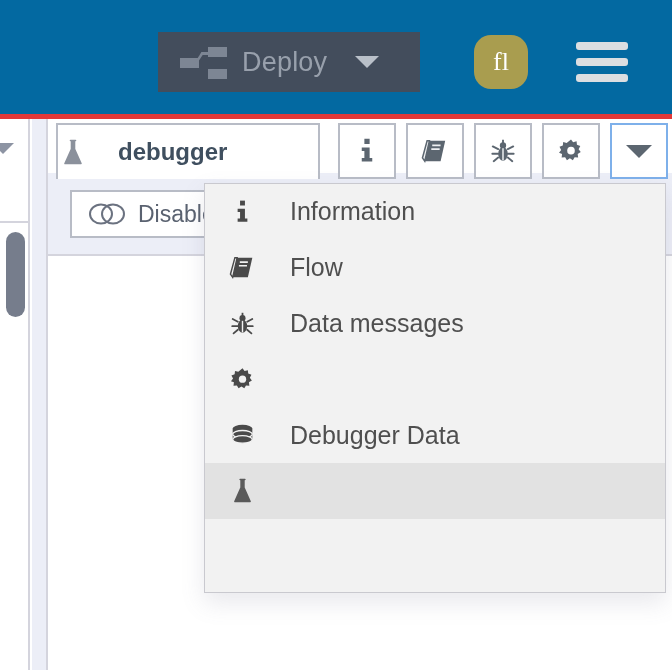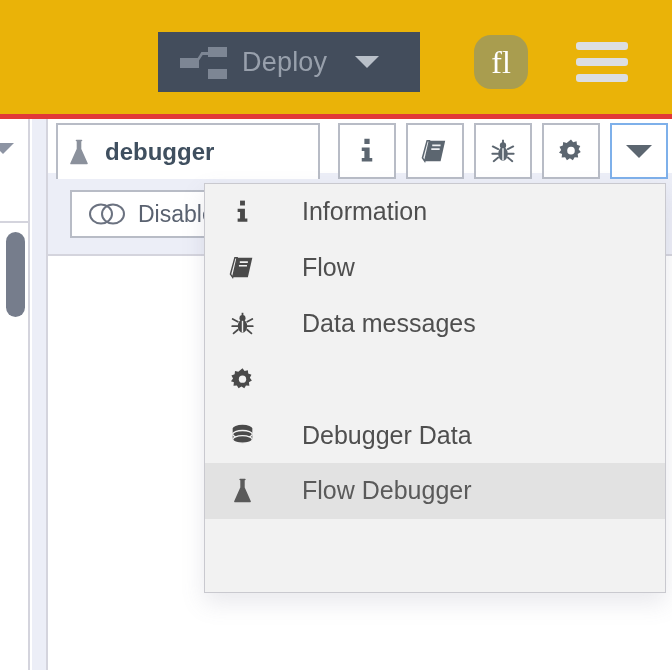--- a/index.html
+++ b/index.html
@@ -15,7 +15,7 @@
   .header {
     position: absolute; left: 0; top: 0;
     width: 672px; height: 114px;
-    background: #eab308;
+    background: #0369a1;
     text-decoration: underline;
   }
   .header-red-bar {

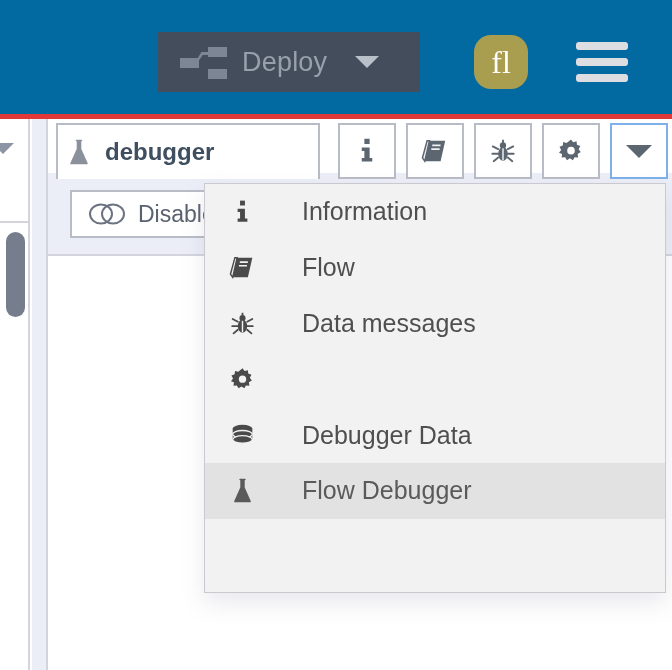--- a/index.html
+++ b/index.html
@@ -65,7 +65,7 @@
     width: 54px; height: 54px; border-radius: 17px;
     background: #a99d4f;
     display: flex; align-items: center; justify-content: center;
-    color: #ffffff; font-family: "Liberation Serif", serif; font-size: 32px;
+    color: #ffffff; font-family: "Liberation Serif", serif; font-size: 26px;
   }
 
   

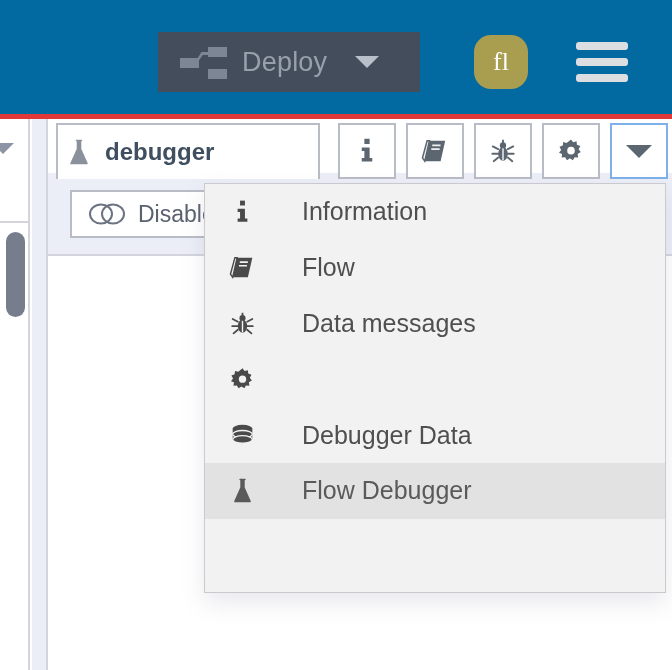--- a/index.html
+++ b/index.html
@@ -154,8 +154,9 @@
     border: 2px solid #b8bcc6;
     border-bottom: none;
     display: flex; align-items: center;
-    padding-left: 10px;
+    padding-left: 4px;
     z-index: 4;
+    gap: 19px;
   }
   .flask {
     width: 22px; height: 27px; flex: none; position: relative;

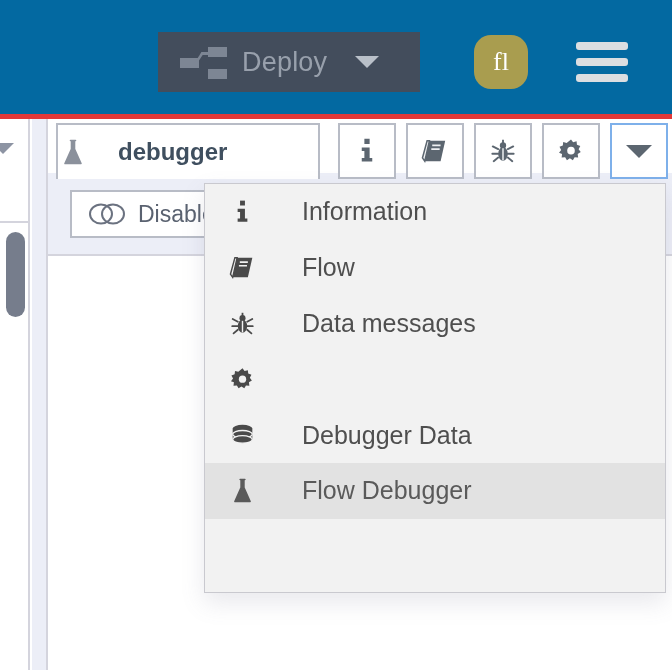--- a/index.html
+++ b/index.html
@@ -220,7 +220,6 @@
     display: flex; align-items: center;
     padding-left: 20px;
     cursor: pointer;
-    gap: 12px;
   }
   .menu-item.active { background: #e2e2e2; }
   .menu-item-icon {

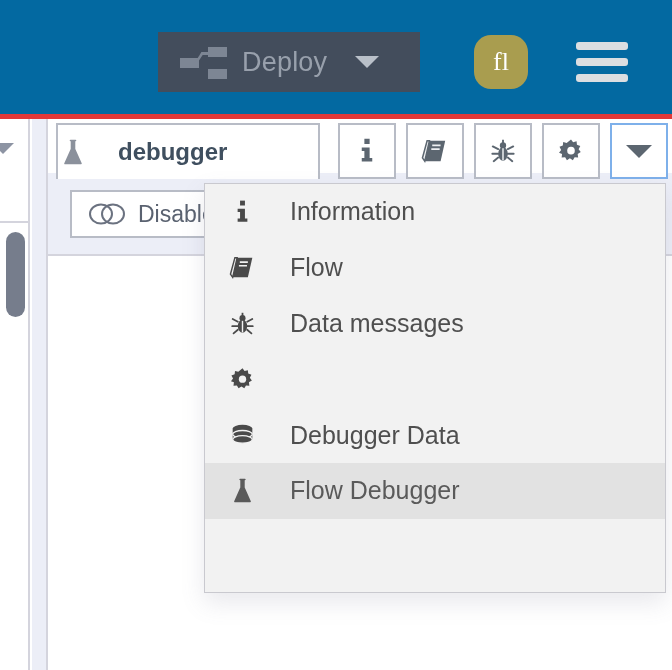--- a/index.html
+++ b/index.html
@@ -412,7 +412,6 @@
           <path d="M8.5 1.5h5M9.5 1.5v8.5L3 24.5h16L12.5 10V1.5" fill="#5a5a5a" stroke="#5a5a5a" stroke-width="1.6" stroke-linejoin="round" stroke-linecap="round"></path>
         </svg>
       </span>
-      <span class="menu-item-label">Flow Debugger</span>
     </div>
 
   </div>

